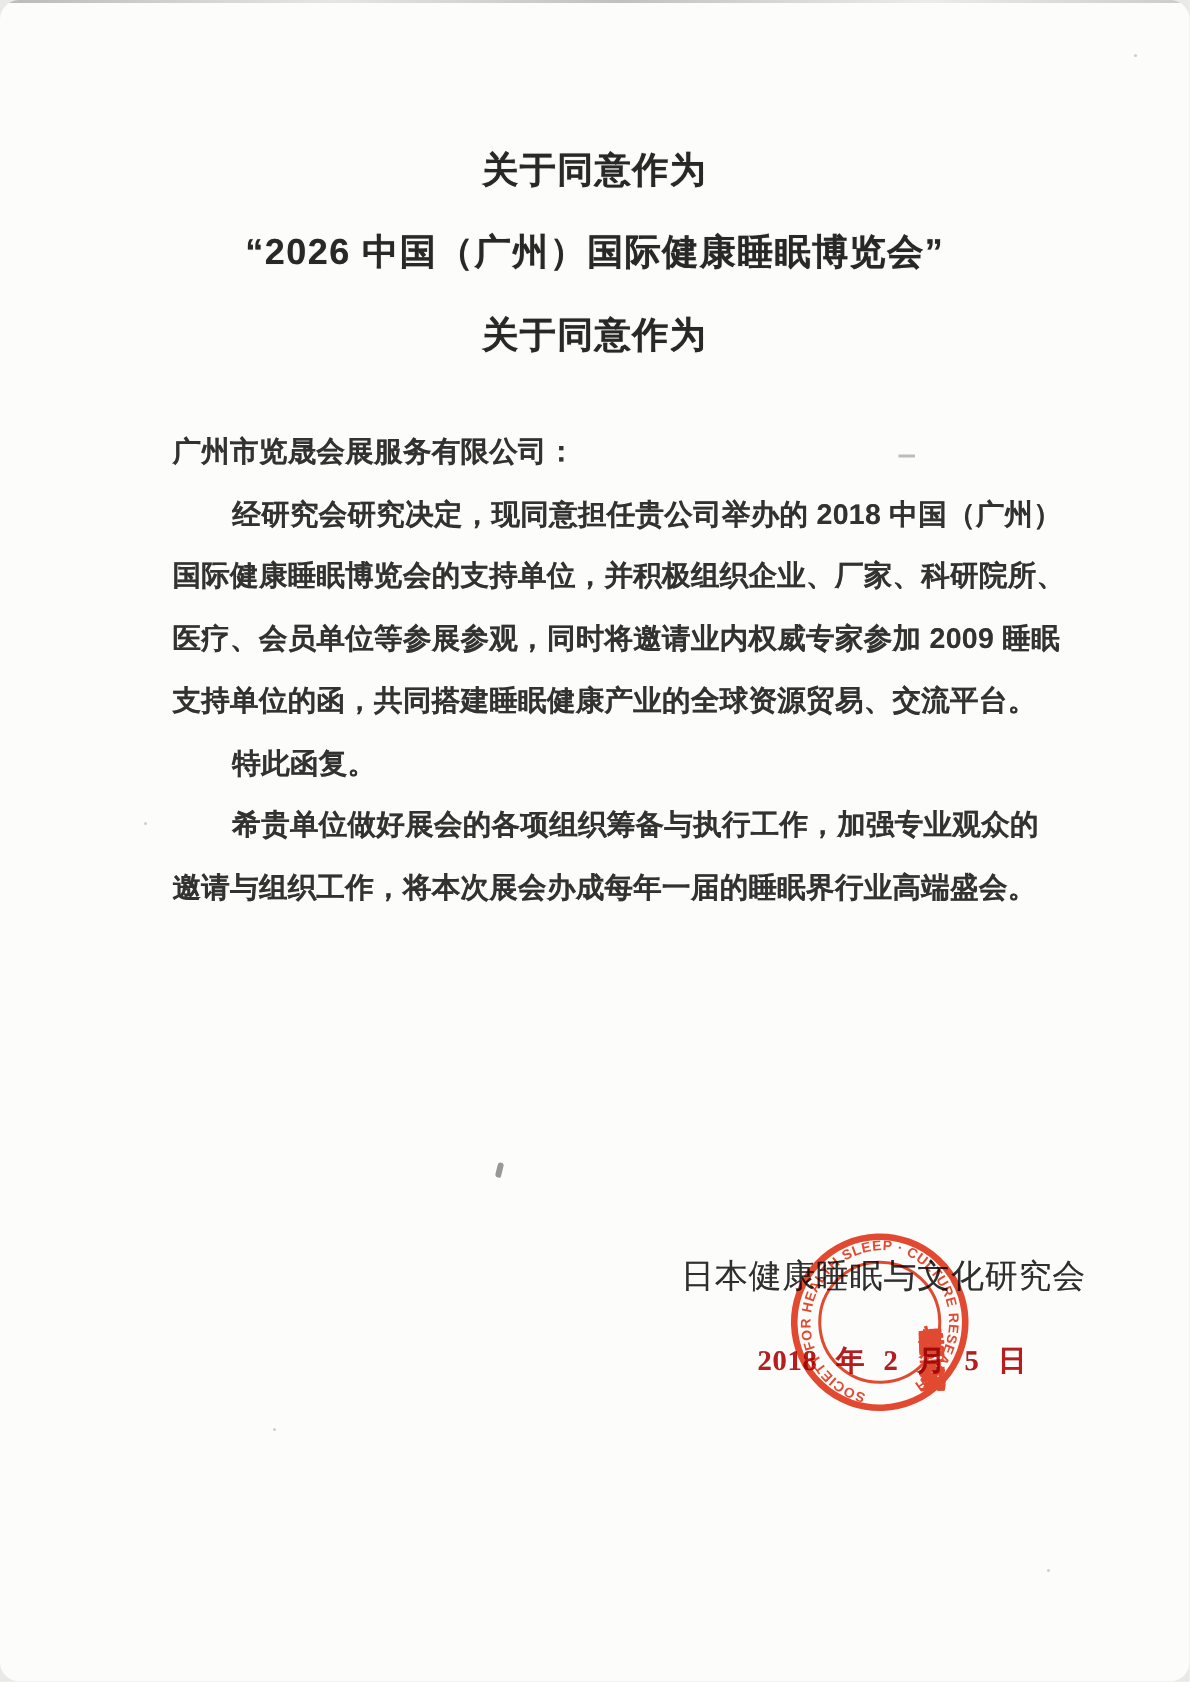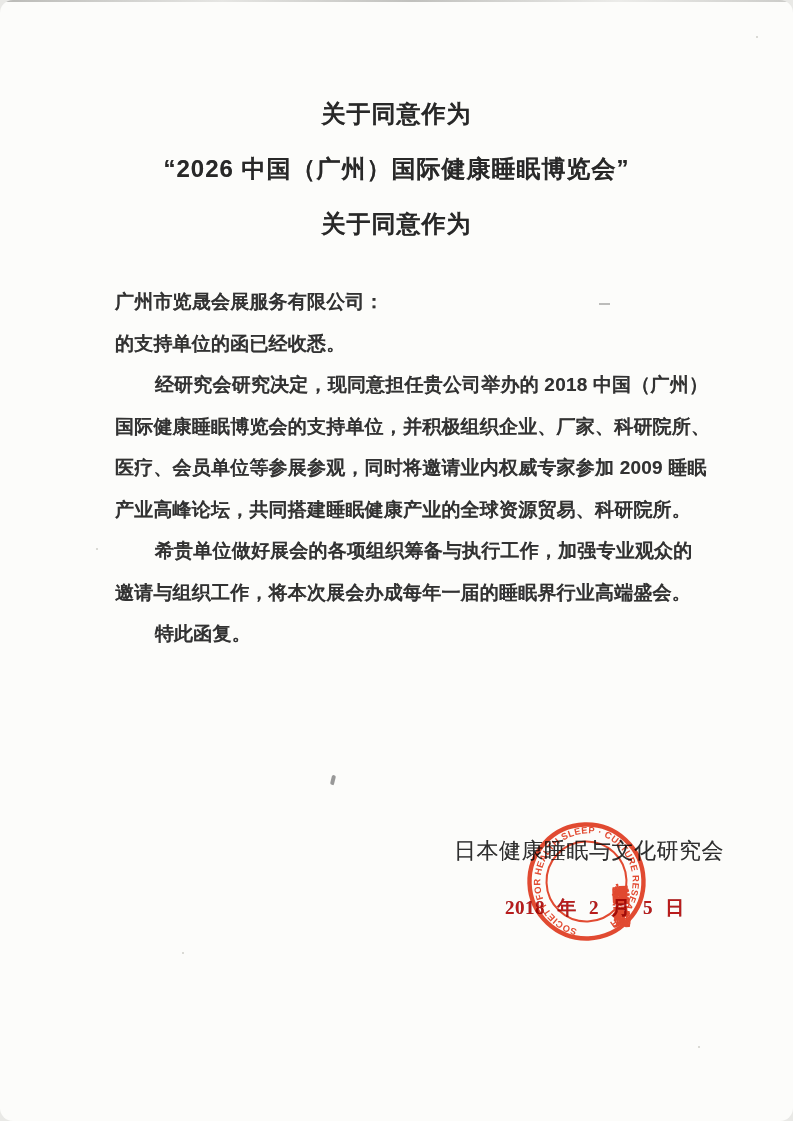--- a/index.html
+++ b/index.html
@@ -107,7 +107,6 @@
     <div class="body-line">广州市览晟会展服务有限公司：</div>
 
     <div>
-      <div class="body-line">的支持单位的函已经收悉。</div>
     </div>
 
     <div>

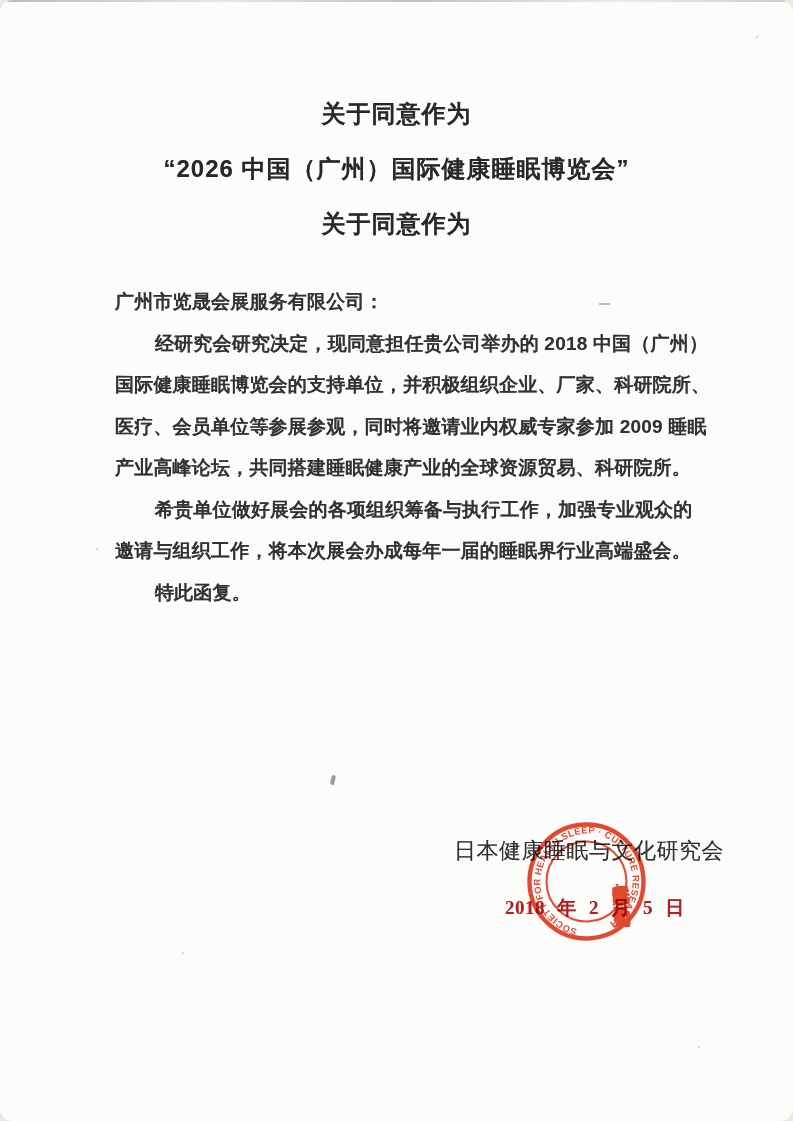--- a/index.html
+++ b/index.html
@@ -113,7 +113,7 @@
       <div class="body-line indent">经研究会研究决定，现同意担任贵公司举办的 2018 中国（广州）</div>
       <div class="body-line">国际健康睡眠博览会的支持单位，并积极组织企业、厂家、科研院所、</div>
       <div class="body-line">医疗、会员单位等参展参观，同时将邀请业内权威专家参加 2009 睡眠</div>
-      <div class="body-line">产业高峰论坛，共同搭建睡眠健康产业的全球资源贸易、科研院所。</div>
+      <div class="body-line">支持单位的函，共同搭建睡眠健康产业的全球资源贸易、交流平台。</div>
     </div>
 
     <div>

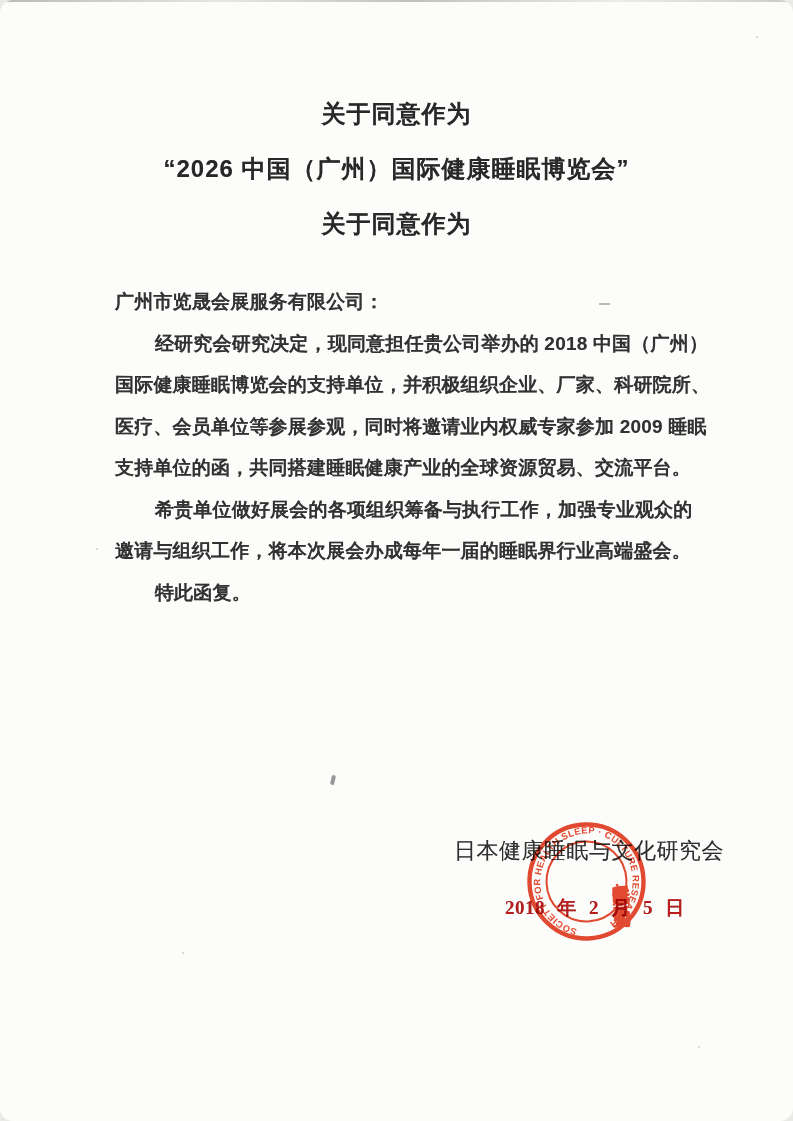--- a/index.html
+++ b/index.html
@@ -117,12 +117,12 @@
     </div>
 
     <div>
-      <div class="body-line indent">希贵单位做好展会的各项组织筹备与执行工作，加强专业观众的</div>
-      <div class="body-line">邀请与组织工作，将本次展会办成每年一届的睡眠界行业高端盛会。</div>
+      <div class="body-line indent">特此函复。</div>
     </div>
 
     <div>
-      <div class="body-line indent">特此函复。</div>
+      <div class="body-line indent">希贵单位做好展会的各项组织筹备与执行工作，加强专业观众的</div>
+      <div class="body-line">邀请与组织工作，将本次展会办成每年一届的睡眠界行业高端盛会。</div>
     </div>
   </div>
 

